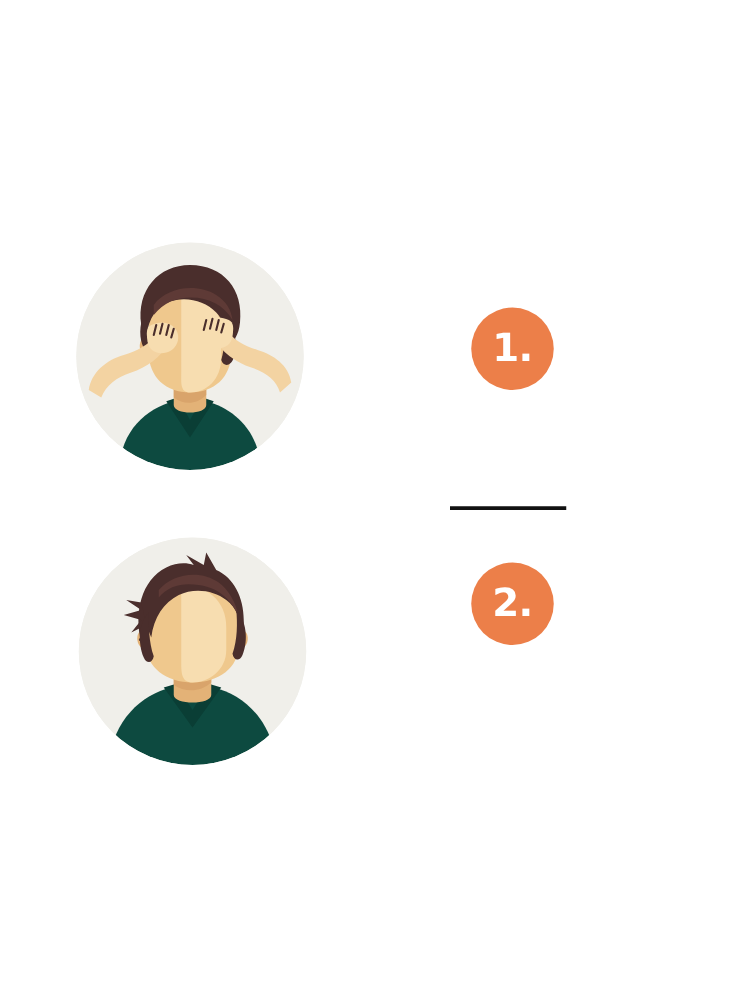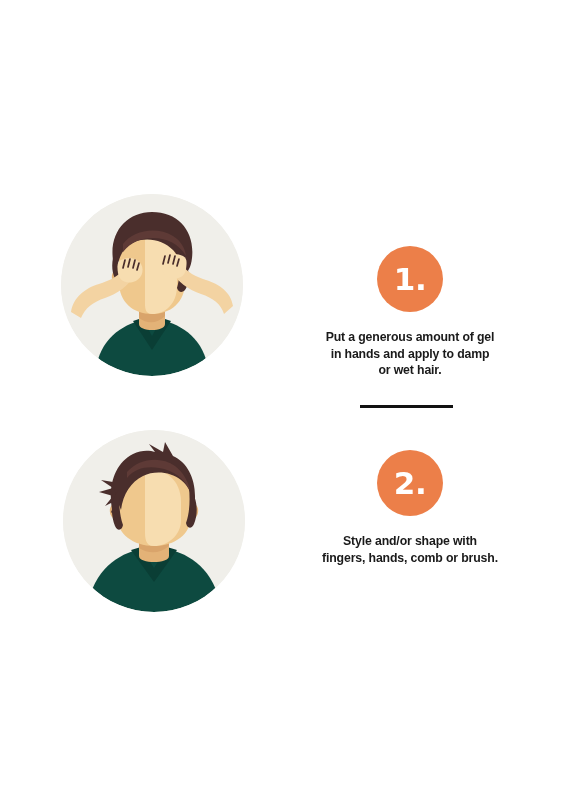--- a/index.html
+++ b/index.html
@@ -193,9 +193,6 @@
 
   <div class="step" id="step-1-block">
     <div class="badge">1.</div>
-    <div class="step-text">Put a generous amount of gel
-in hands and apply to damp
-or wet hair.</div>
   </div>
 
   <div id="section-divider"></div>

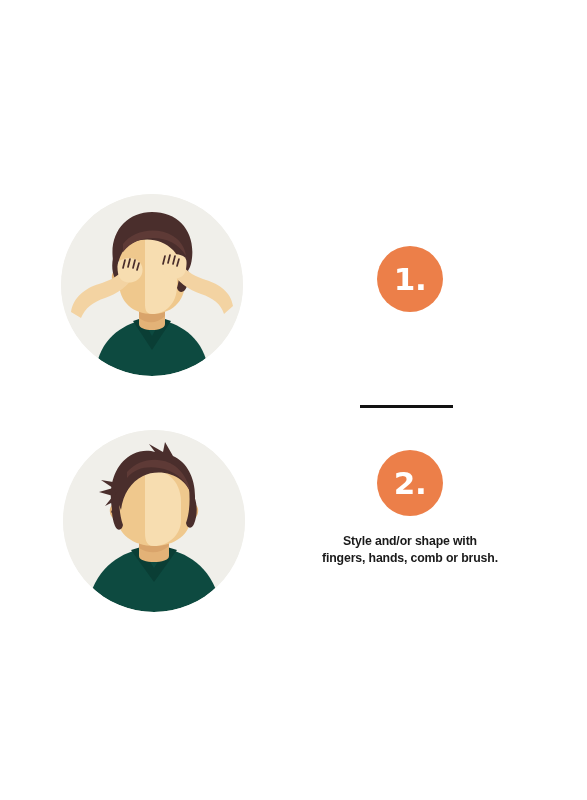--- a/index.html
+++ b/index.html
@@ -199,8 +199,6 @@
 
   <div class="step" id="step-2-block">
     <div class="badge">2.</div>
-    <div class="step-text">Style and/or shape with
-fingers, hands, comb or brush.</div>
   </div>
 
 </div>

